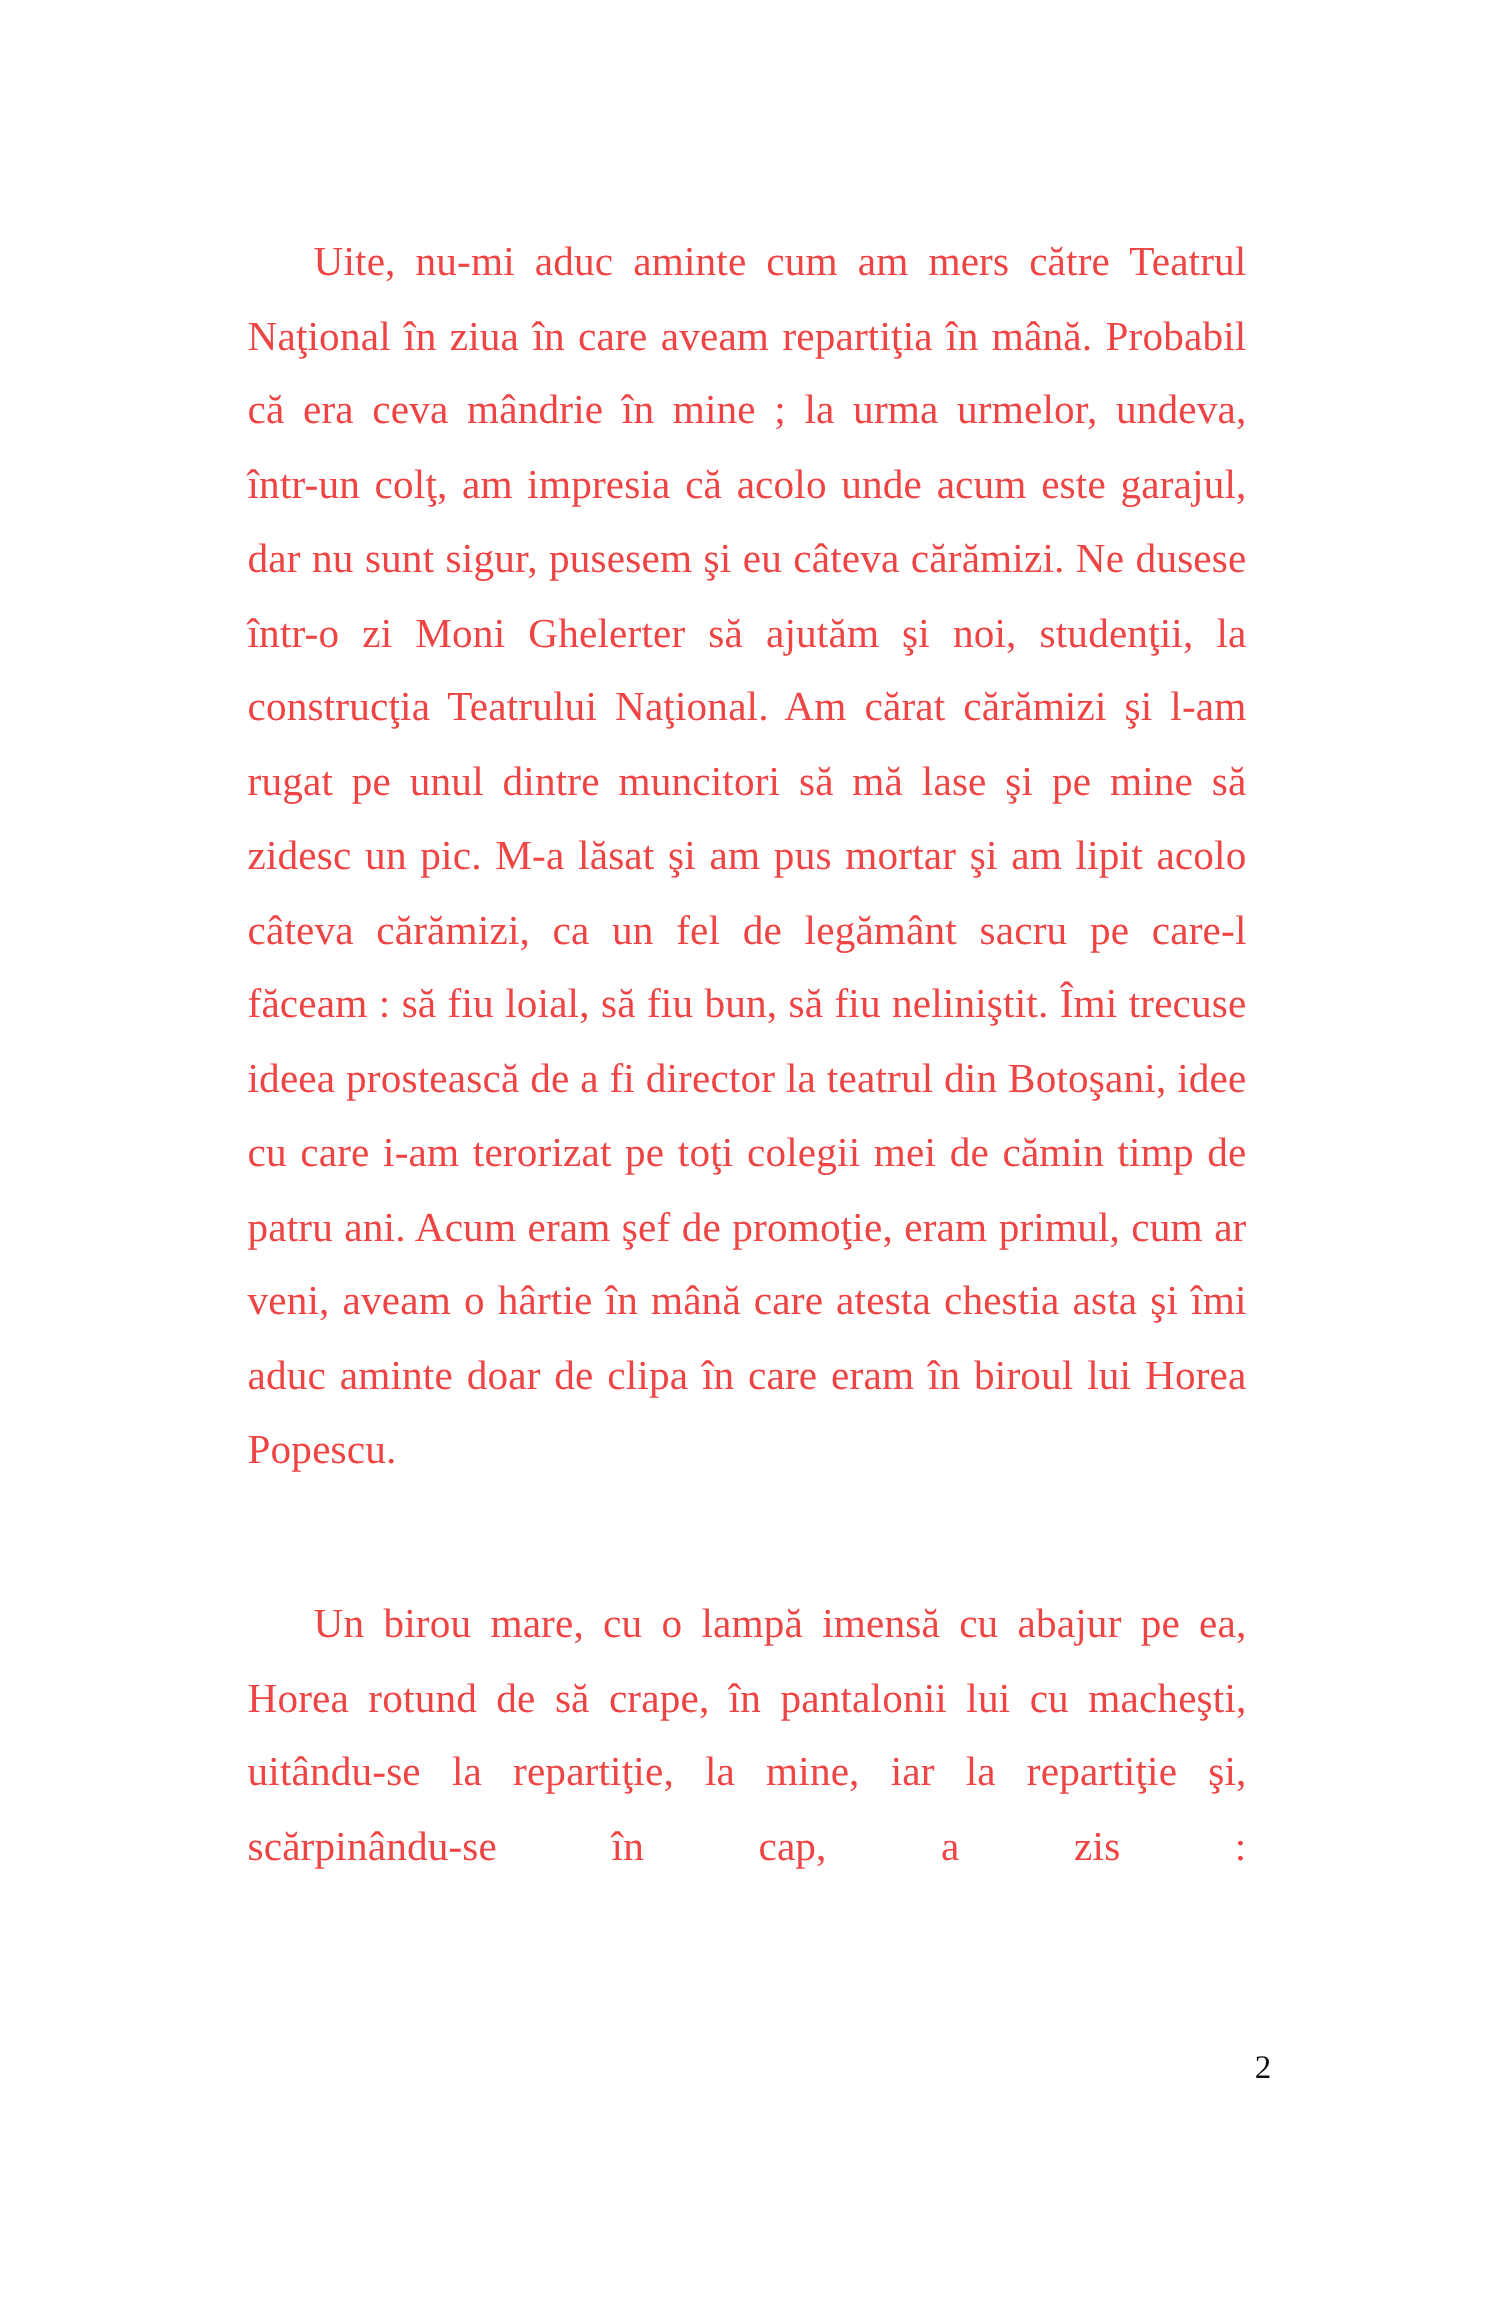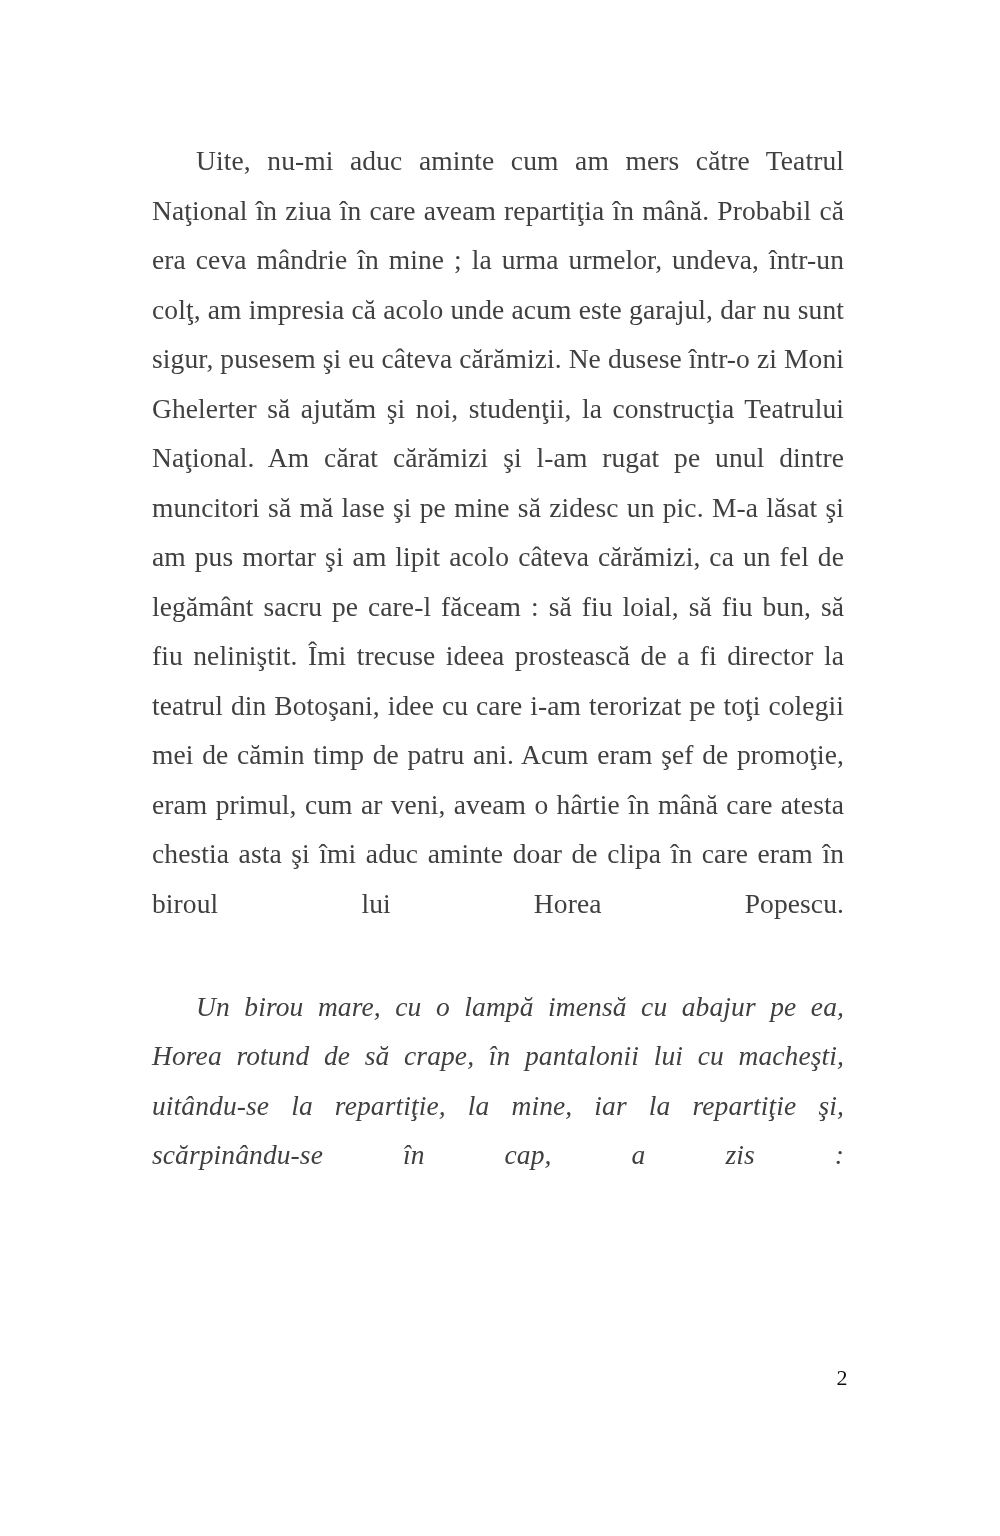--- a/index.html
+++ b/index.html
@@ -30,14 +30,14 @@
     width: 700px;
   }
   .para {
-    margin: 4px;
+    margin: 17px;
     font-size: 27.5px;
     line-height: 49.5px;
     text-align: justify;
     text-justify: inter-word;
     text-indent: 44px;
     letter-spacing: 0.1px;
-    color: #404040;
+    color: #ef4444;
   }
   
   .para:after {

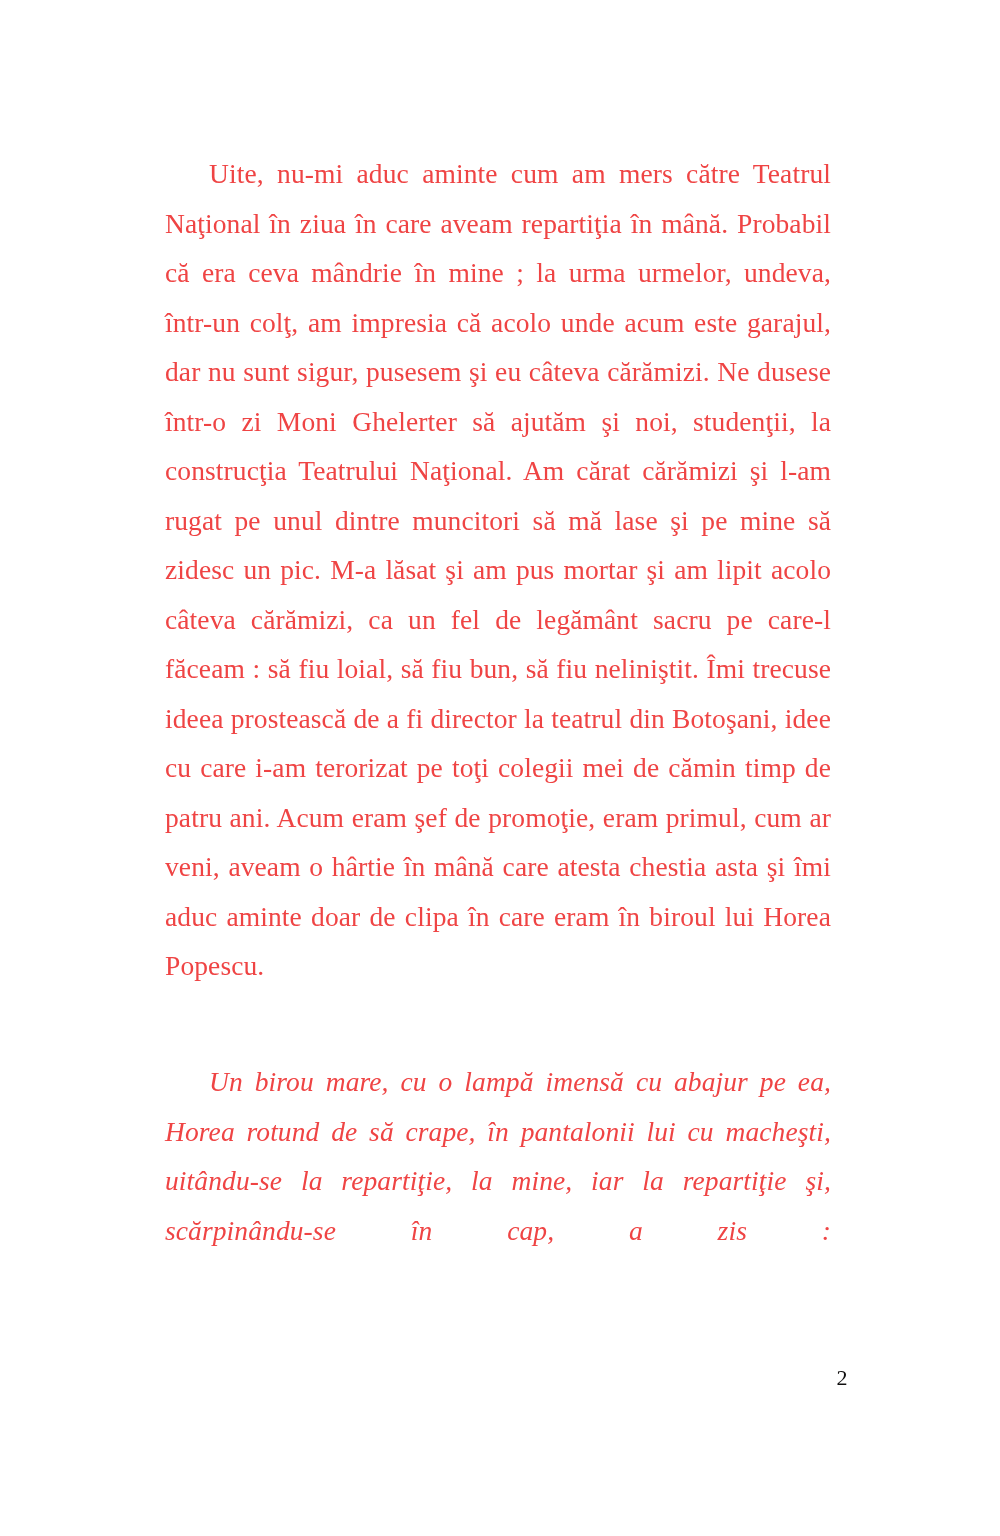--- a/index.html
+++ b/index.html
@@ -47,7 +47,6 @@
   }
   .para + .para {
     margin-top: 0;
-    font-style: italic;
   }
   .page-number {
     position: absolute;

